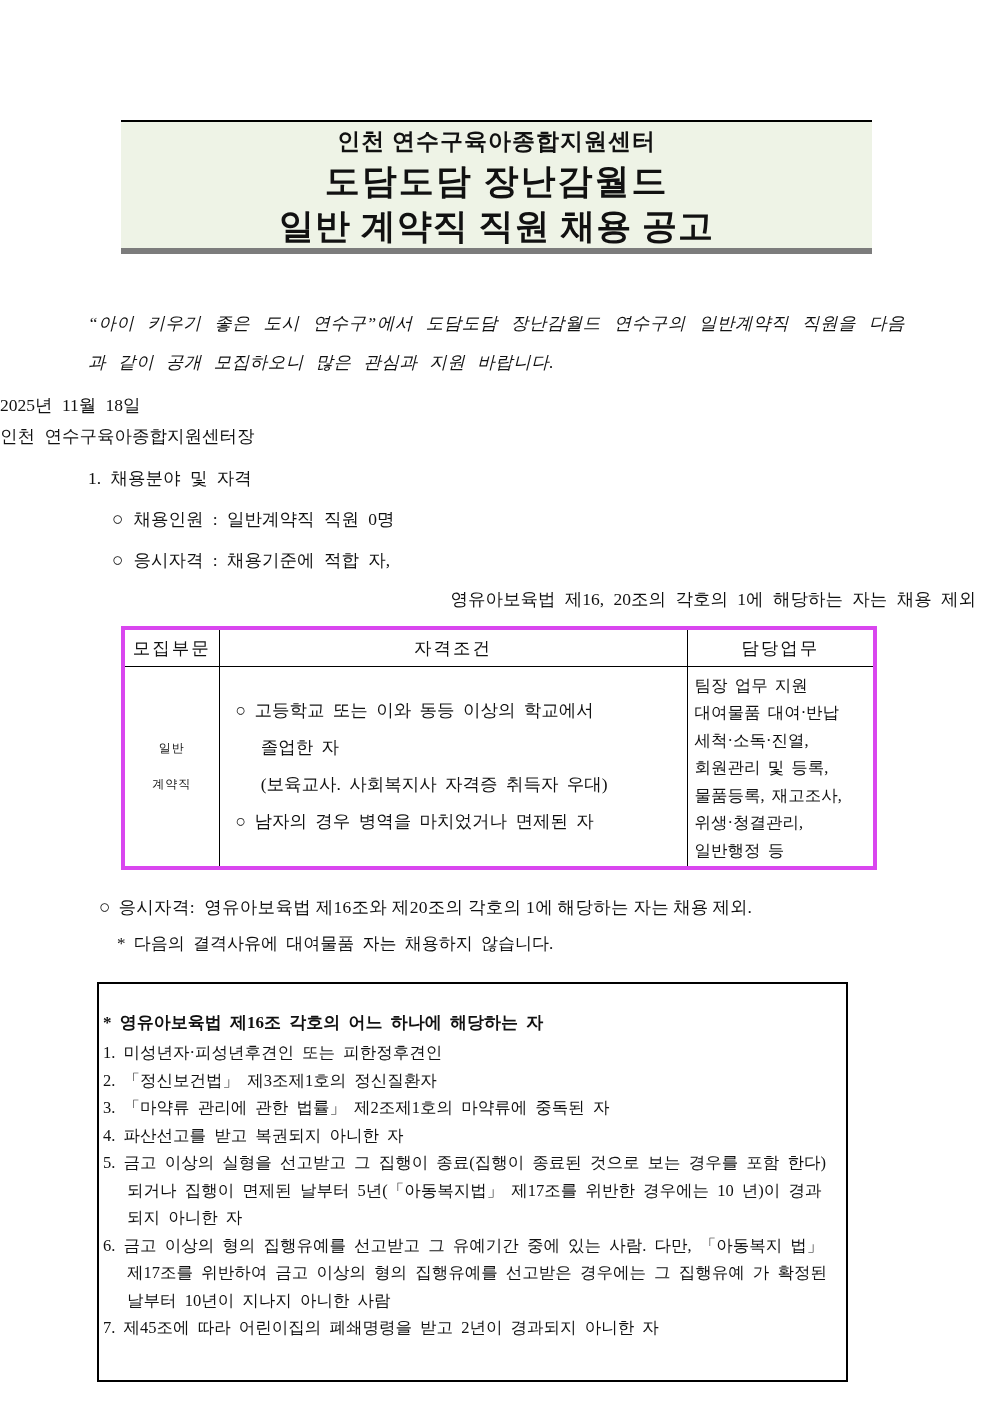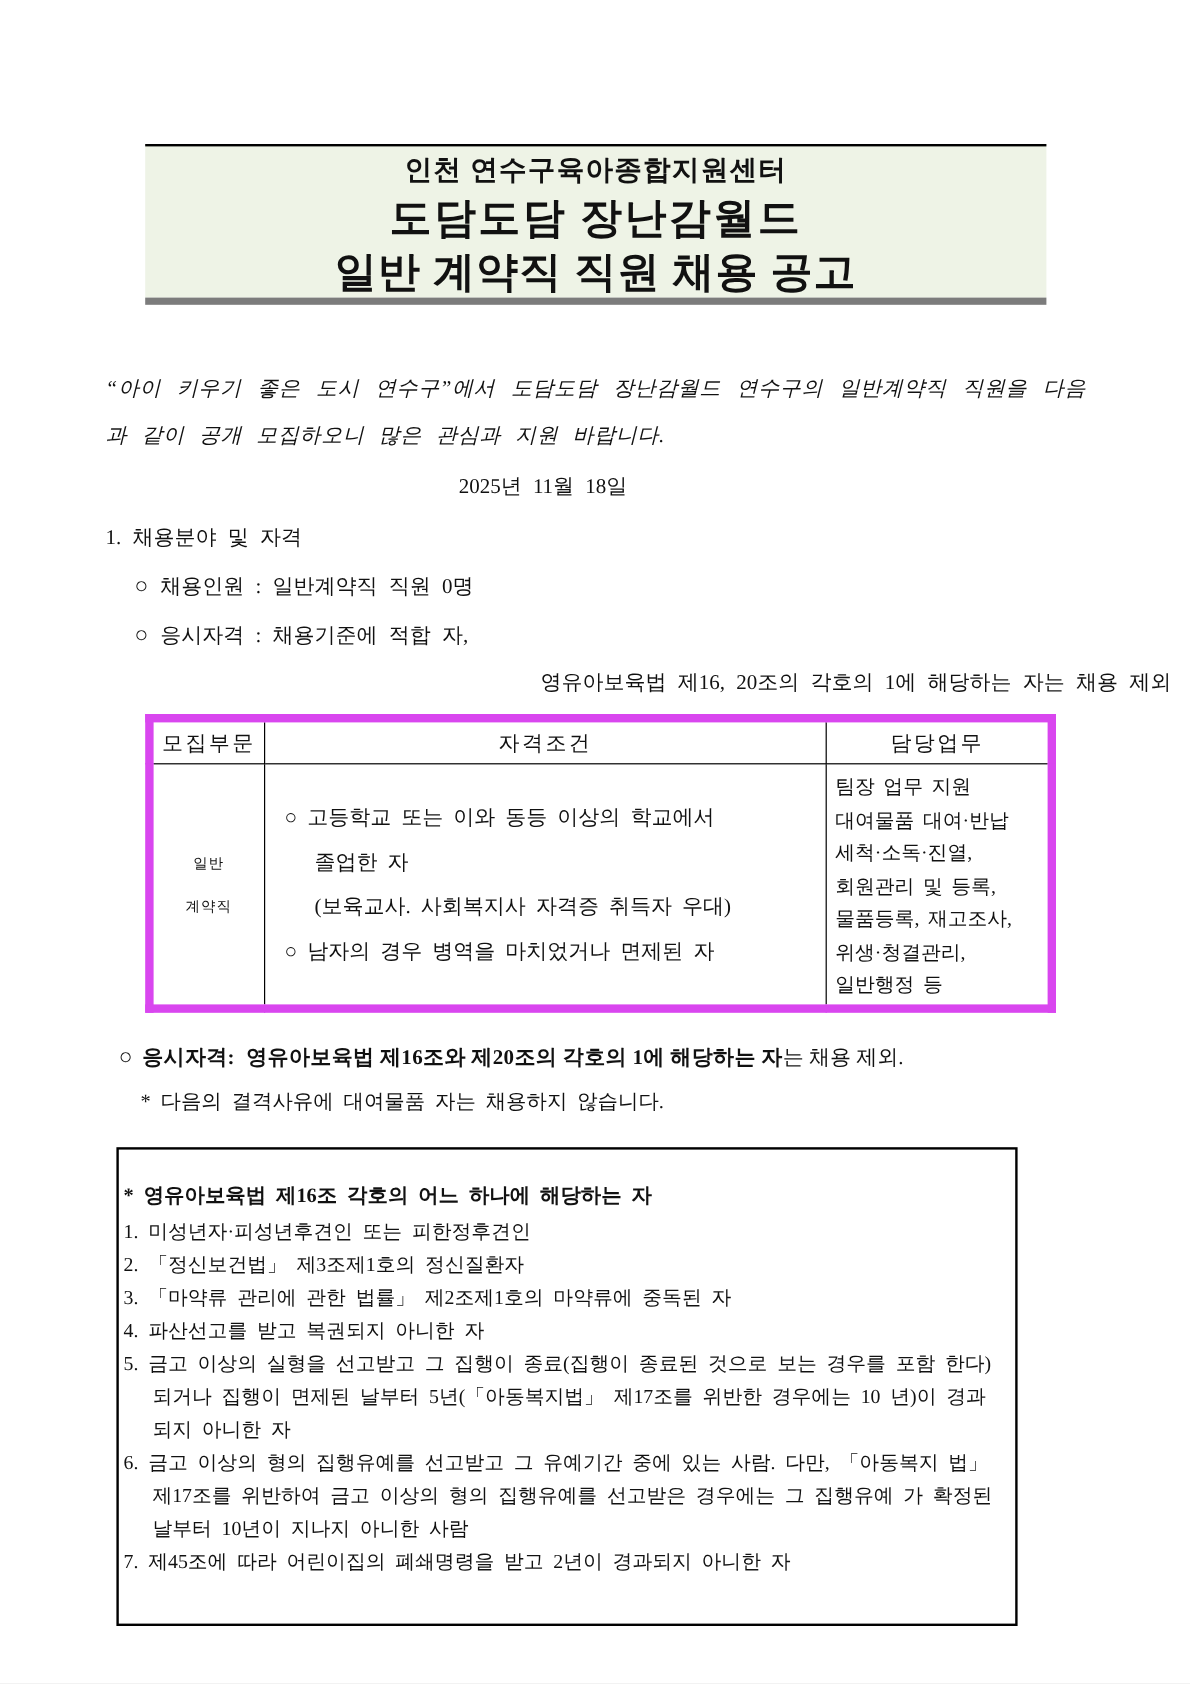--- a/index.html
+++ b/index.html
@@ -39,7 +39,7 @@
   }
   .date-line, .signer-line {
     margin-right: 87px;
-    text-align: center;
+    text-align: left;
     font-size: 17.5px;
     line-height: 31px;
     word-spacing: 5px;

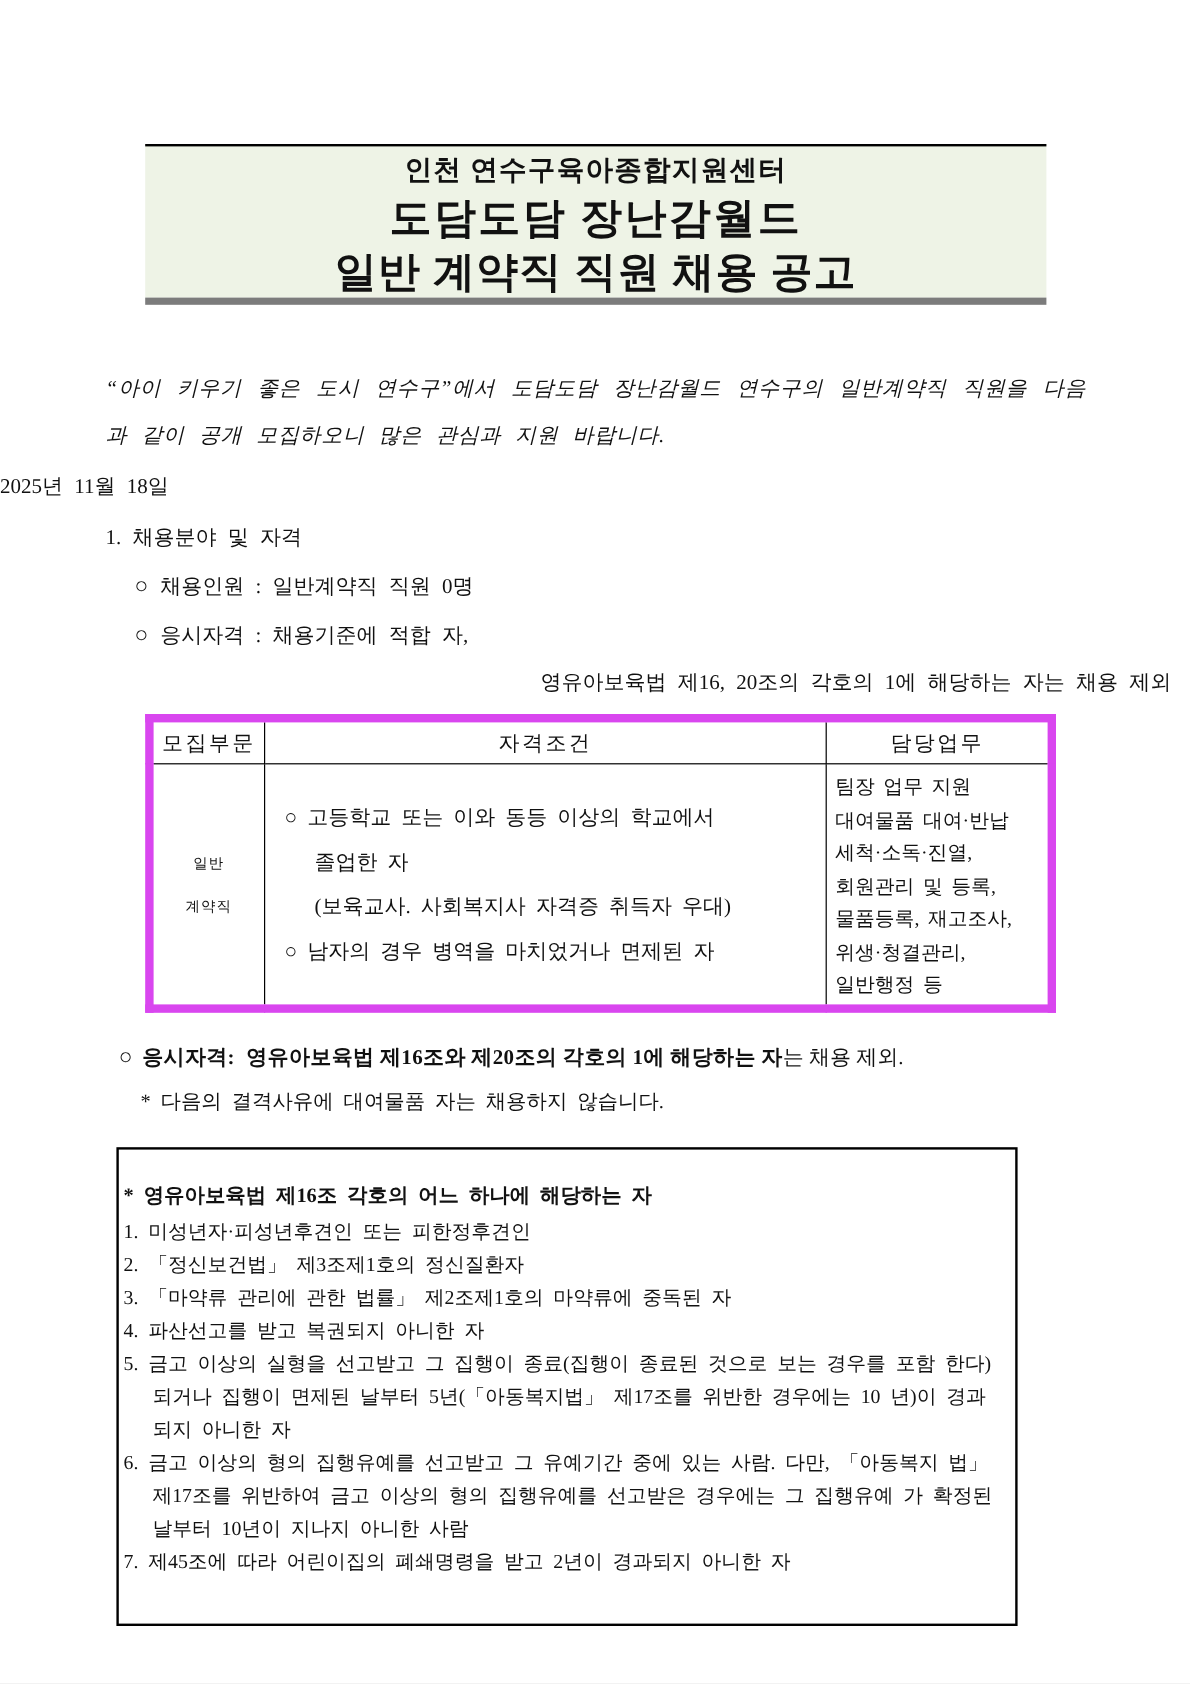--- a/index.html
+++ b/index.html
@@ -113,6 +113,7 @@
 
   <p class="intro">“아이 키우기 좋은 도시 연수구”에서 도담도담 장난감월드 연수구의 일반계약직 직원을 다음과 같이 공개 모집하오니 많은 관심과 지원 바랍니다.</p>
   <div class="date-line">2025년 11월 18일</div>
+  <div class="signer-line">인천 연수구육아종합지원센터장</div>
 
   <div class="sec-heading">1. 채용분야 및 자격</div>
   <div class="sec-item"><span class="bullet">○</span><span>채용인원 : 일반계약직 직원 0명</span></div>

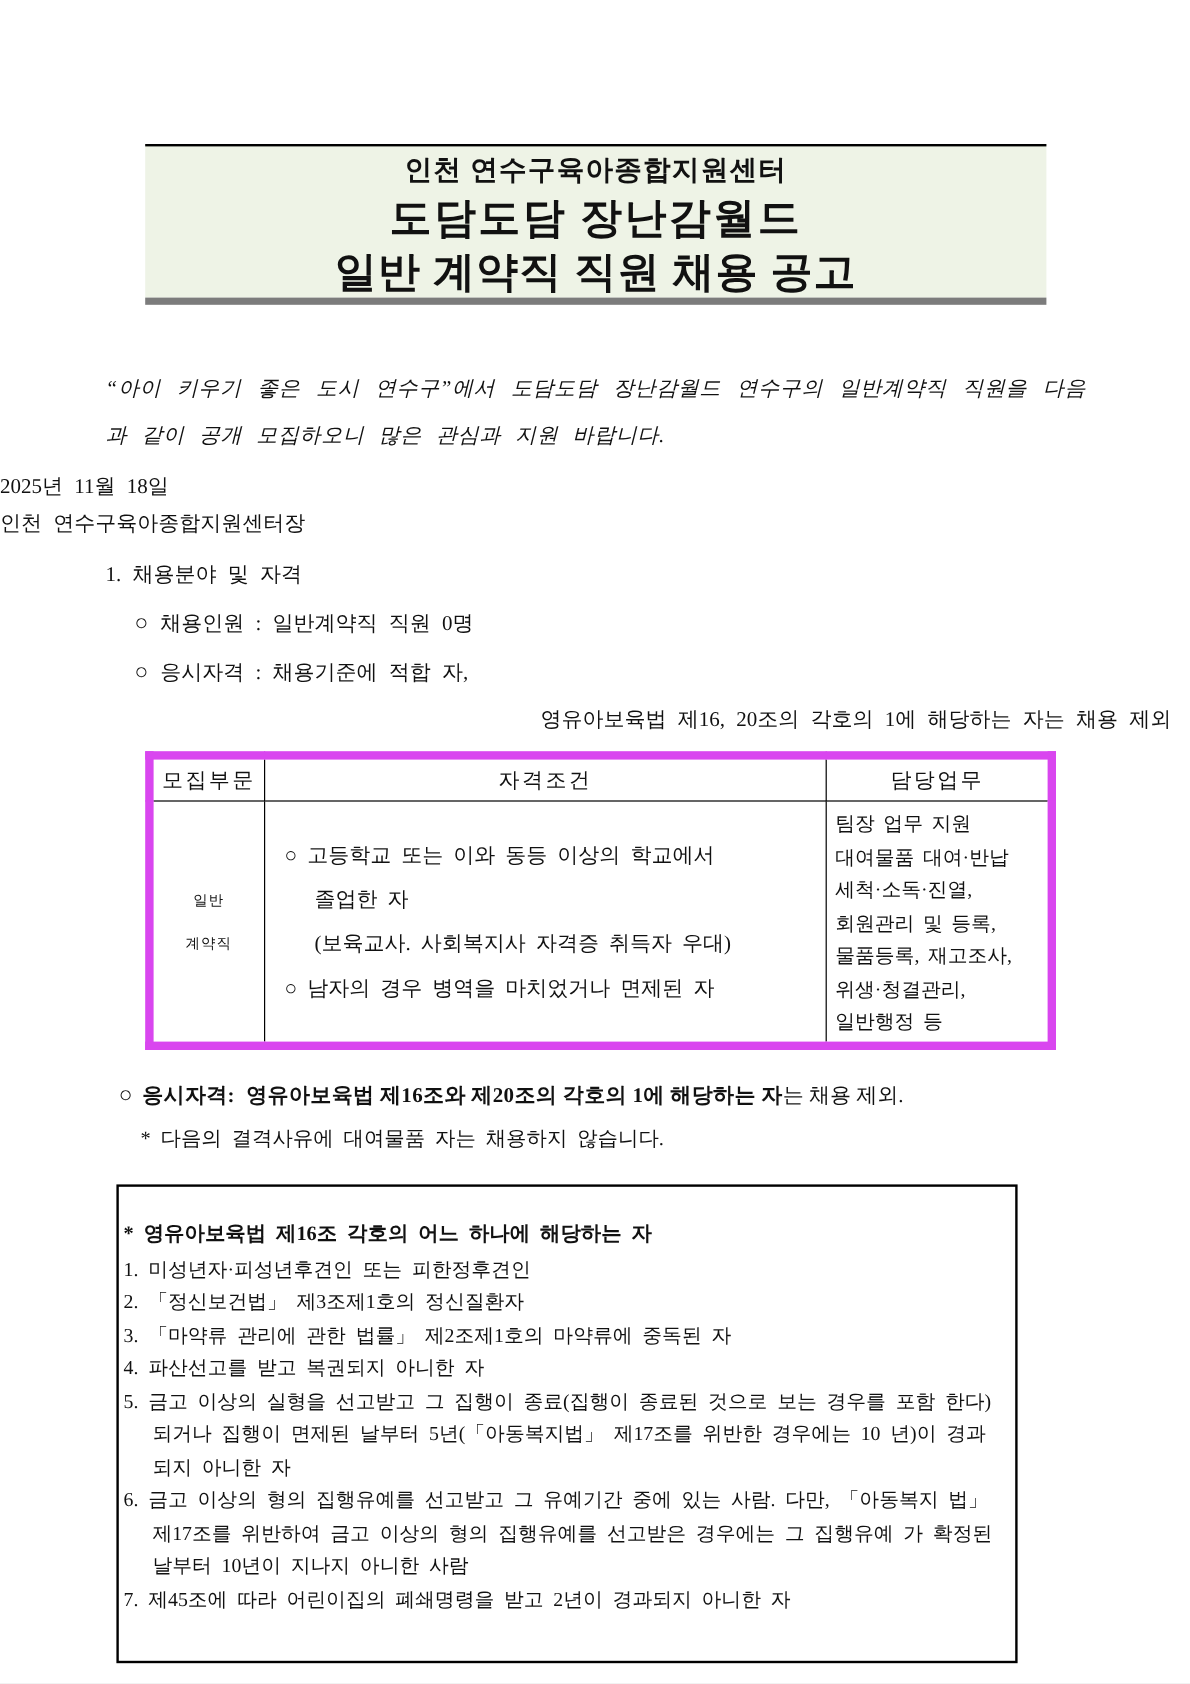--- a/index.html
+++ b/index.html
@@ -57,7 +57,7 @@
     margin: 15px 0 0 121px;
     width: 752px;
     border-collapse: collapse;
-    border: 7px solid #d946ef;
+    border: 4px solid #d946ef;
     table-layout: fixed;
   }
   table.recruit th, table.recruit td { border: 1px solid #000; }

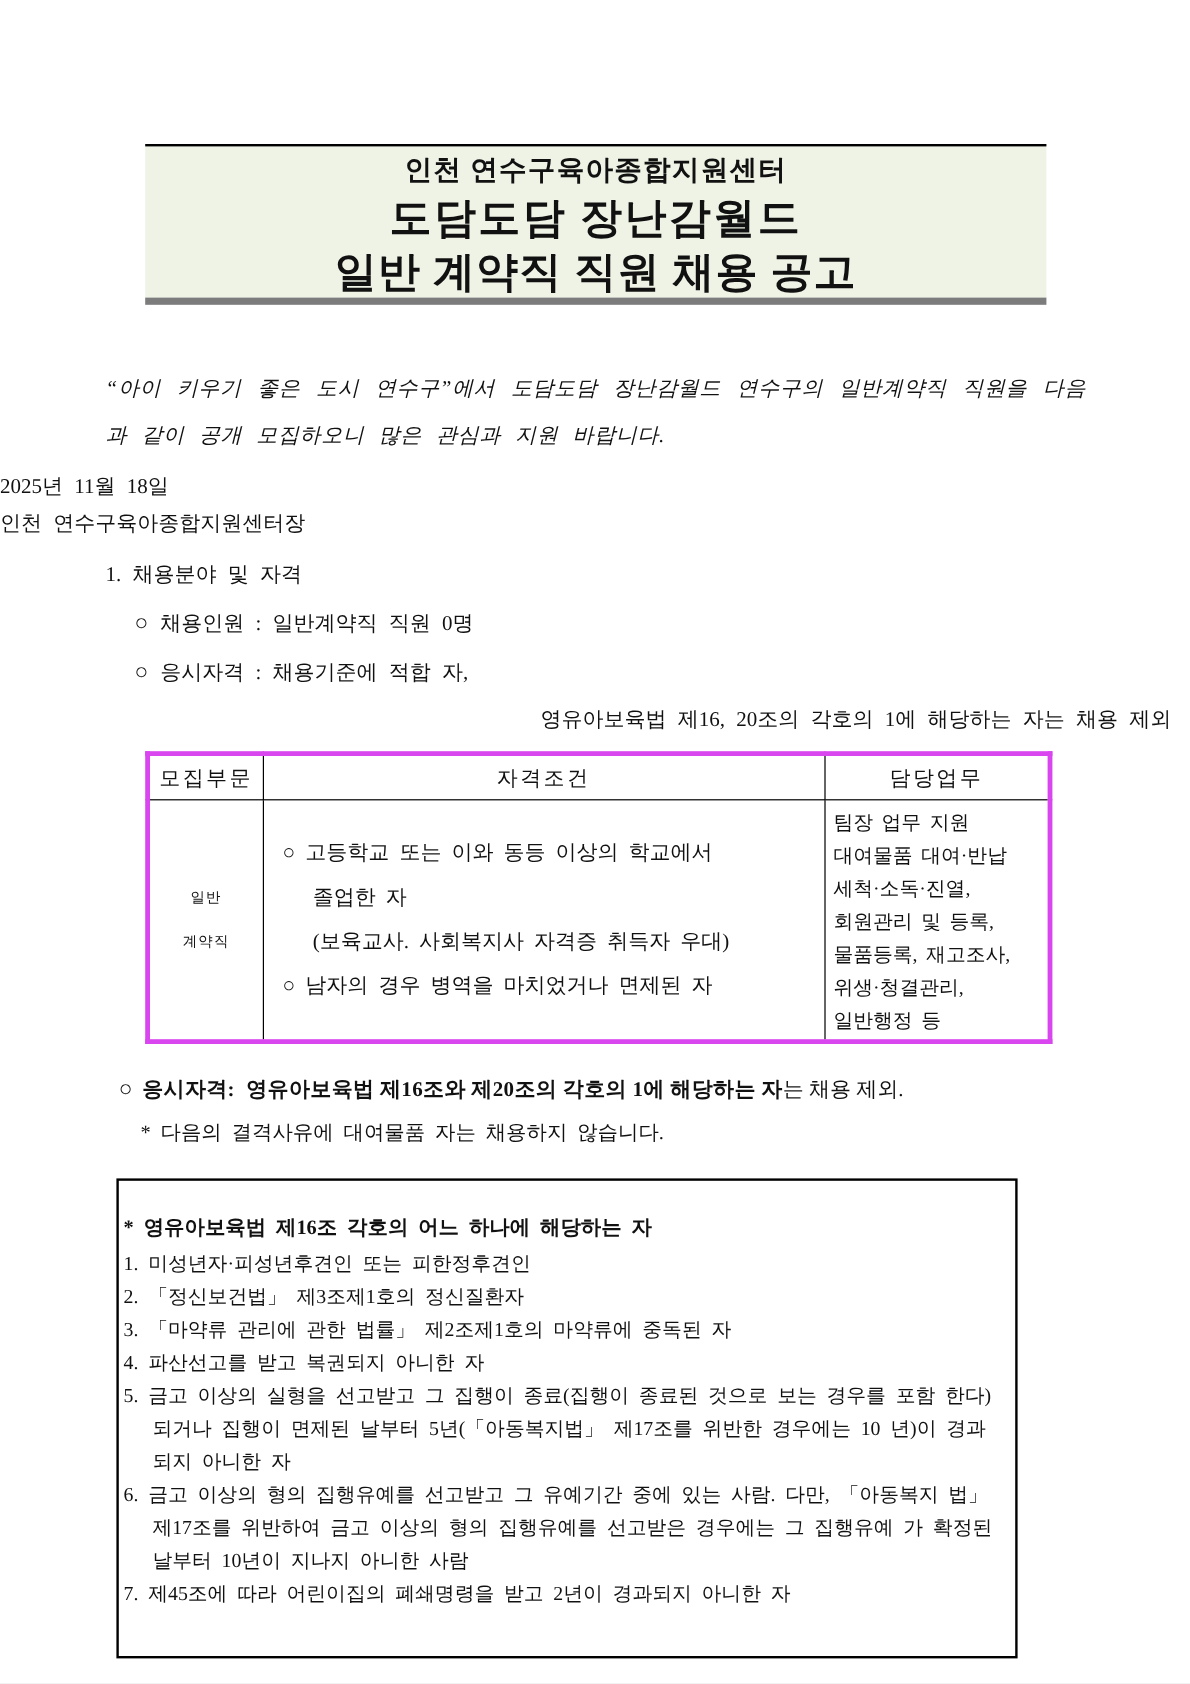--- a/index.html
+++ b/index.html
@@ -80,7 +80,7 @@
   
   .elig-note { margin: 25px 0 0 99px; font-size: 17.5px; white-space: pre-wrap; }
   .elig-note .bullet { font-size: 19px; margin-right: 8px; }
-  .elig-note .bold { font-weight: bold; letter-spacing: 0.3px; margin-top: 45px; }
+  .elig-note .bold { font-weight: normal; letter-spacing: 0.3px; margin-top: 45px; }
   .elig-sub { margin: 13px 0 0 117px; font-size: 17px; word-spacing: 4px; }
 
   

